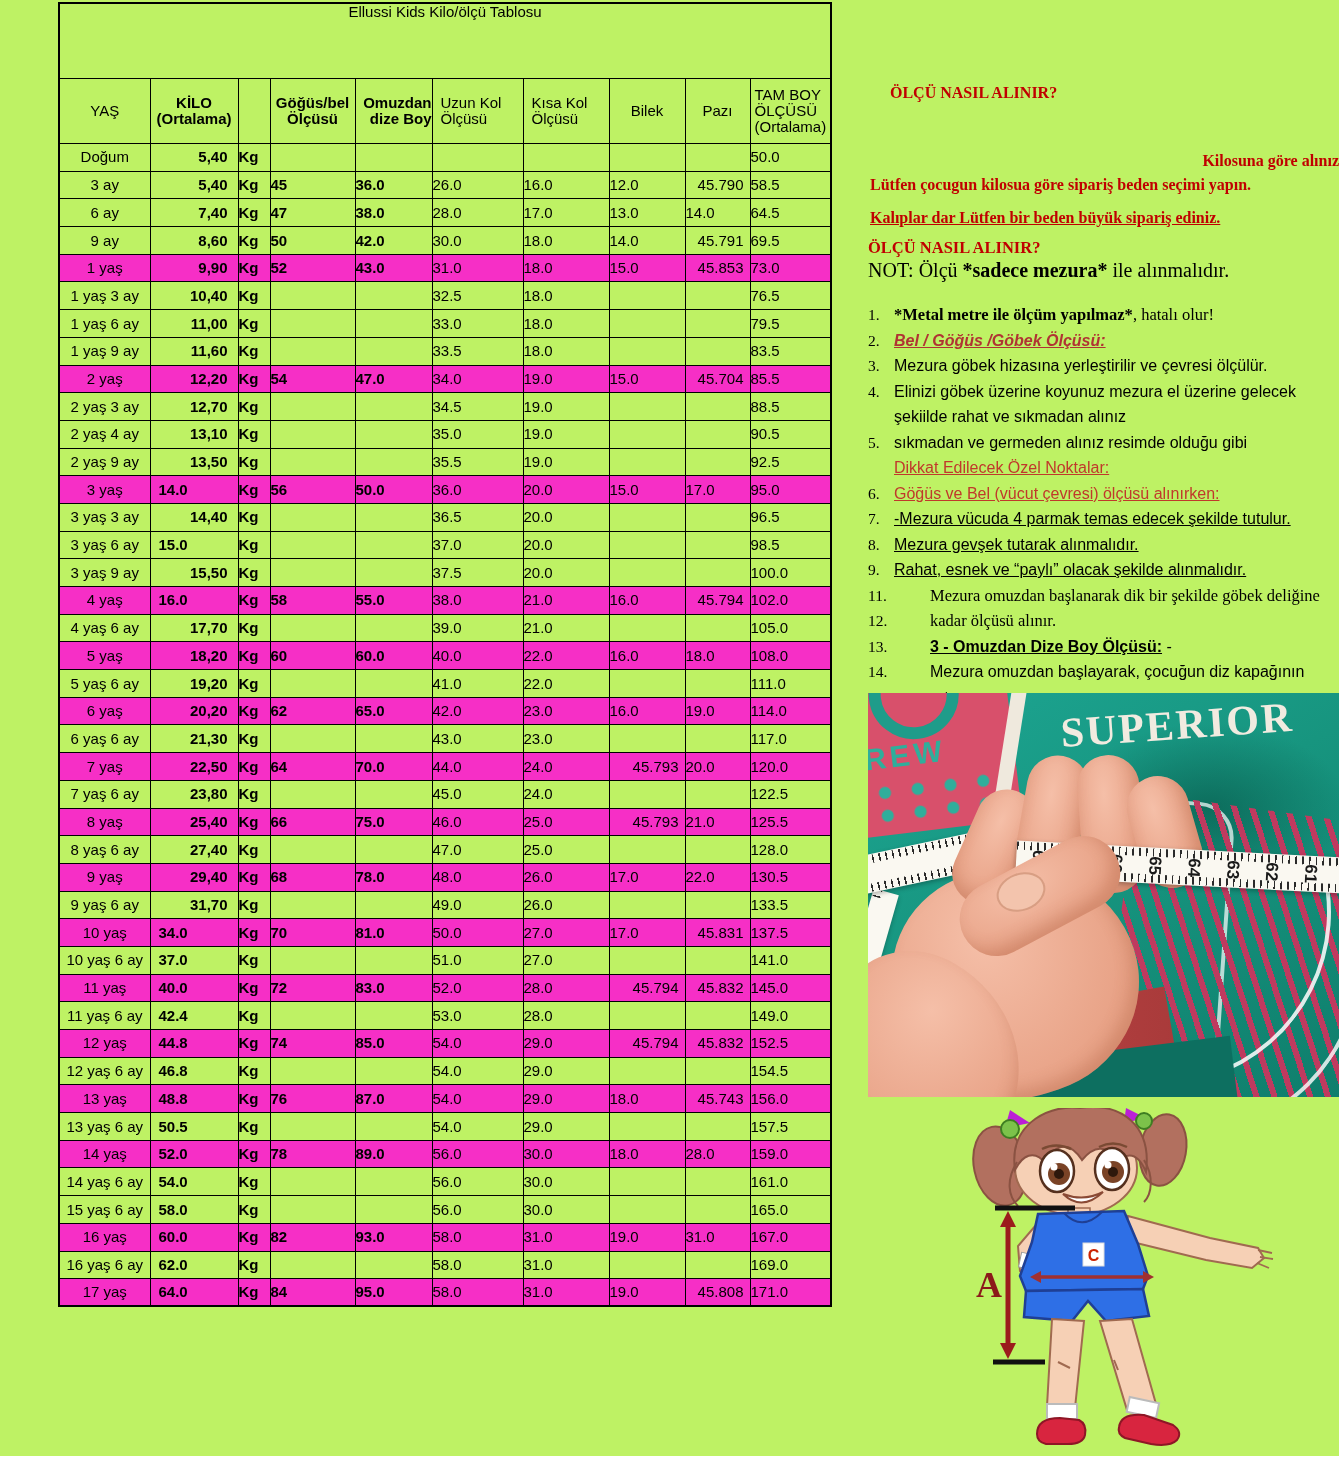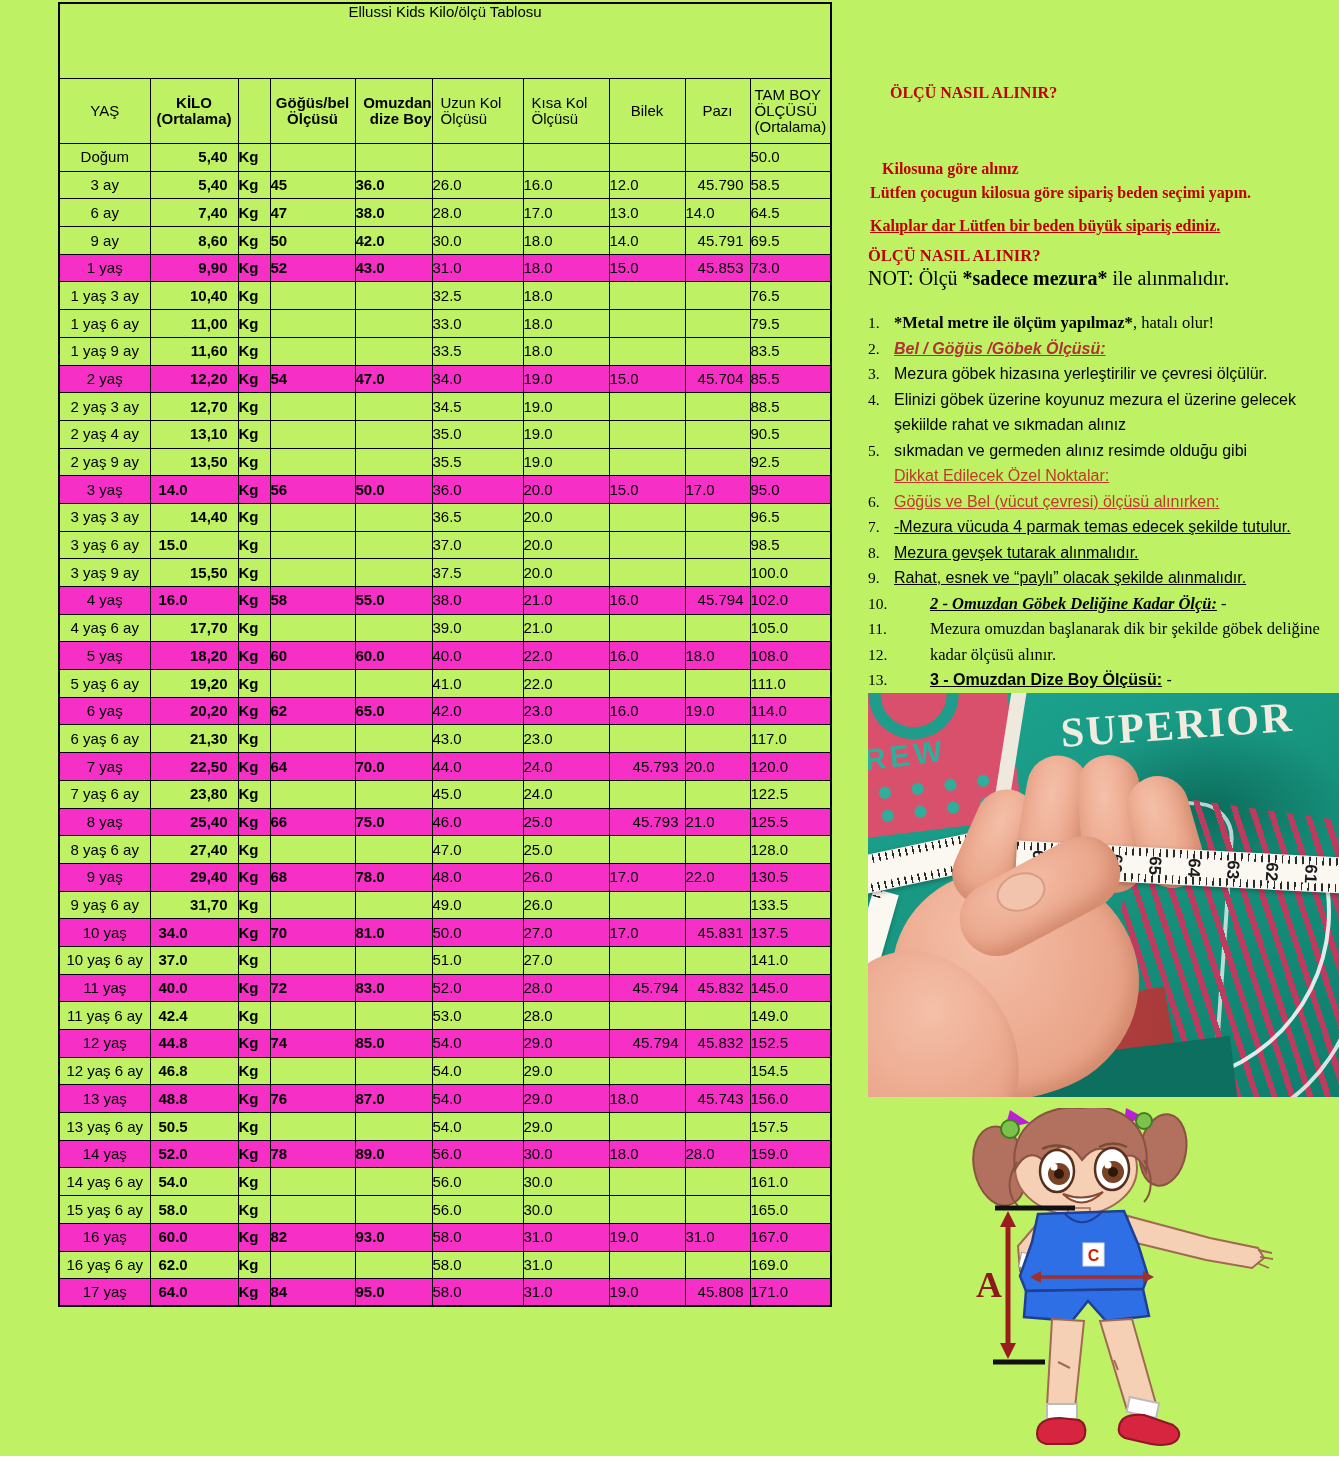--- a/index.html
+++ b/index.html
@@ -33,7 +33,7 @@
   .h-red{font-family:"Liberation Serif",serif;color:#c00000;font-weight:bold;font-size:16px;margin:0;}
   .h-red.first{padding-left:22px;}
   .gap1{height:46px;}
-  .rl1{padding-left:14px;margin-top:12px;}
+  .rl1{padding-left:14px;margin-top:4px;text-align:right;}
   .rl2{padding-left:2px;margin-top:6px;}
   .rl3{padding-left:2px;margin-top:15px;text-decoration:underline;}
   .h-red.second{margin-top:11px;font-size:16.5px;}

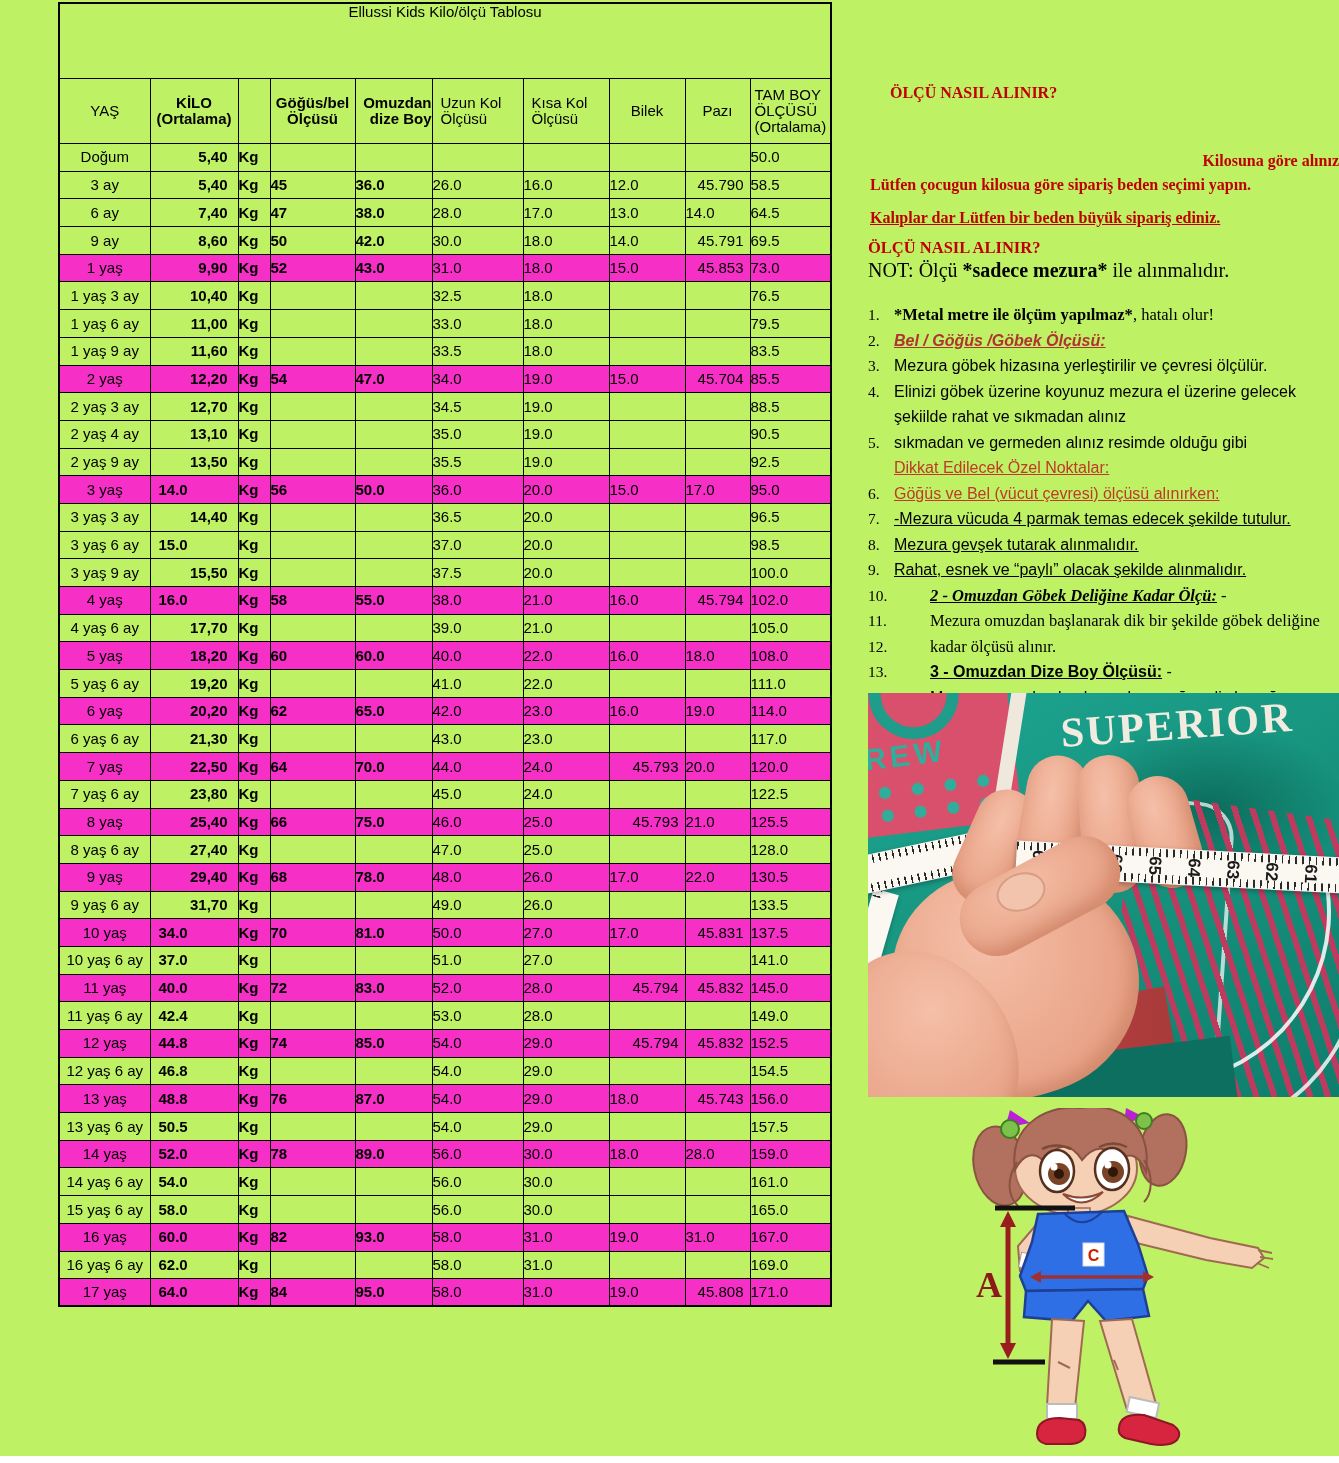--- a/index.html
+++ b/index.html
@@ -694,10 +694,6 @@
           <span class="txt"><span class="u">Rahat, esnek ve “paylı” olacak şekilde alınmalıdır.</span></span>
         </li>
         <li class="wide">
-          <span class="num">10.</span>
-          <span class="txt"><span class="sf b i u">2 - Omuzdan Göbek Deliğine Kadar Ölçü:</span><span class="sf"> -</span></span>
-        </li>
-        <li class="wide">
           <span class="num">11.</span>
           <span class="txt"><span class="sf">Mezura omuzdan başlanarak dik bir şekilde göbek deliğine</span></span>
         </li>

